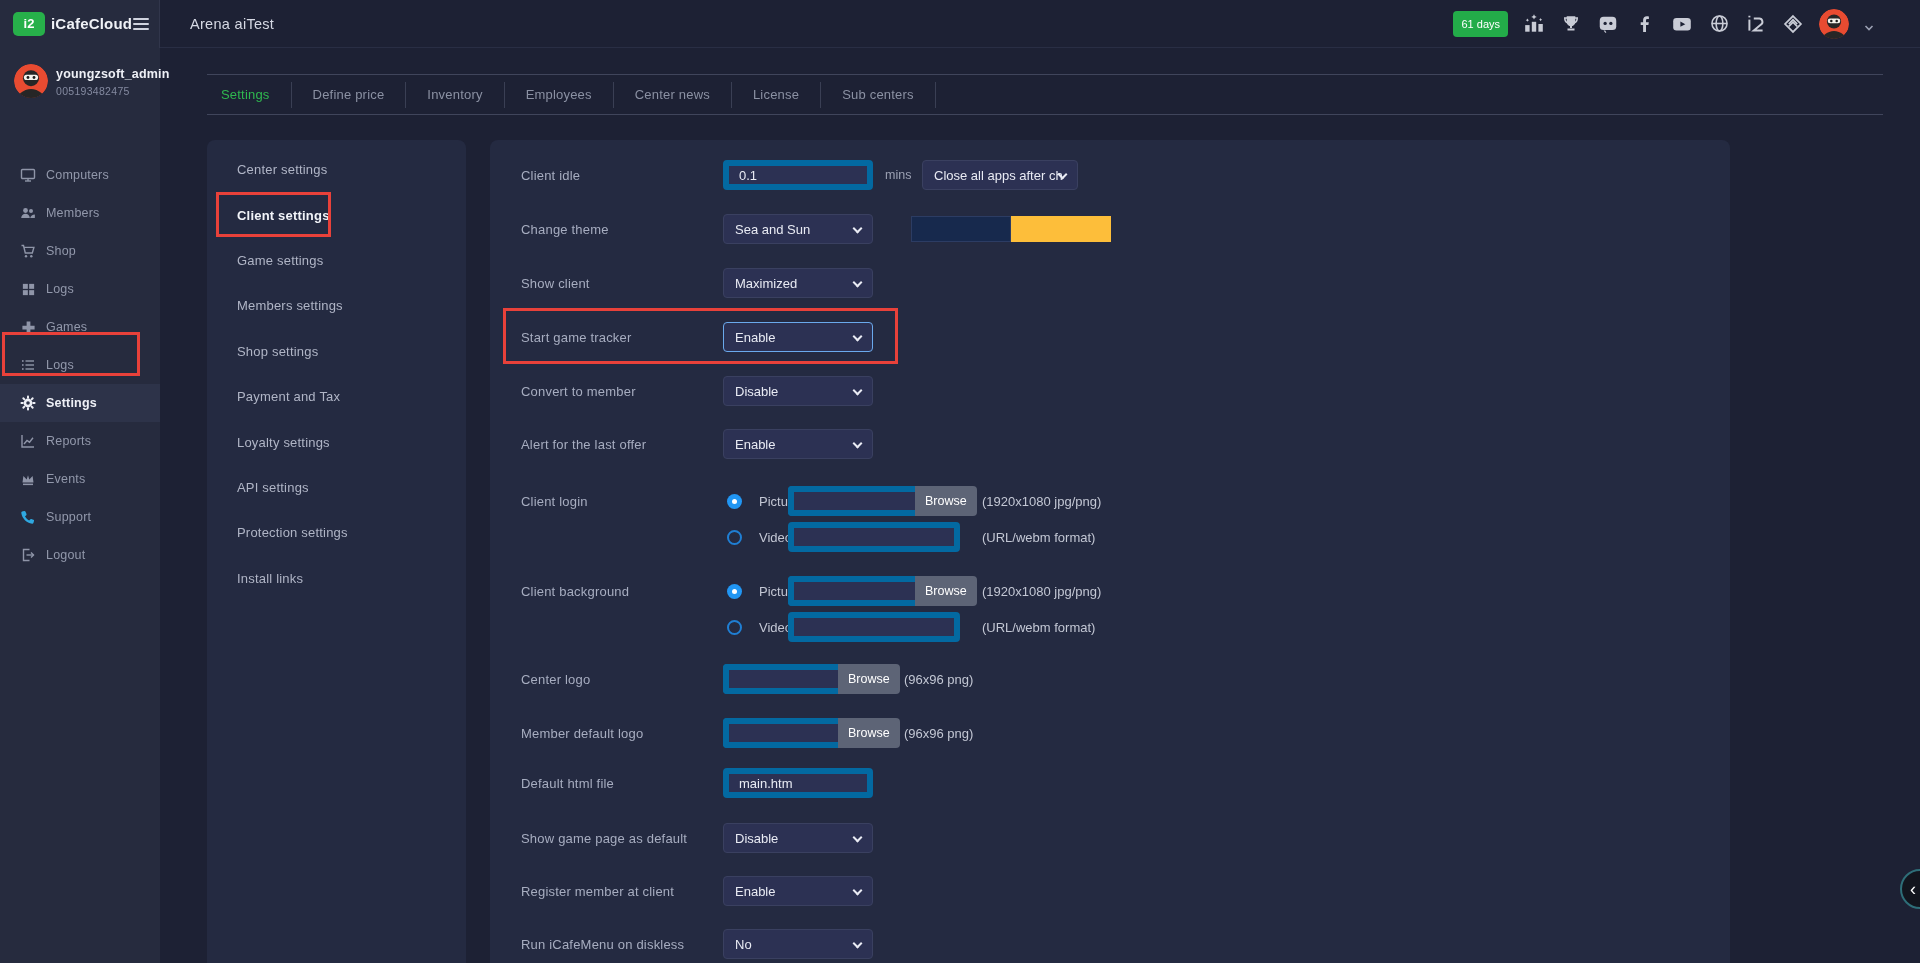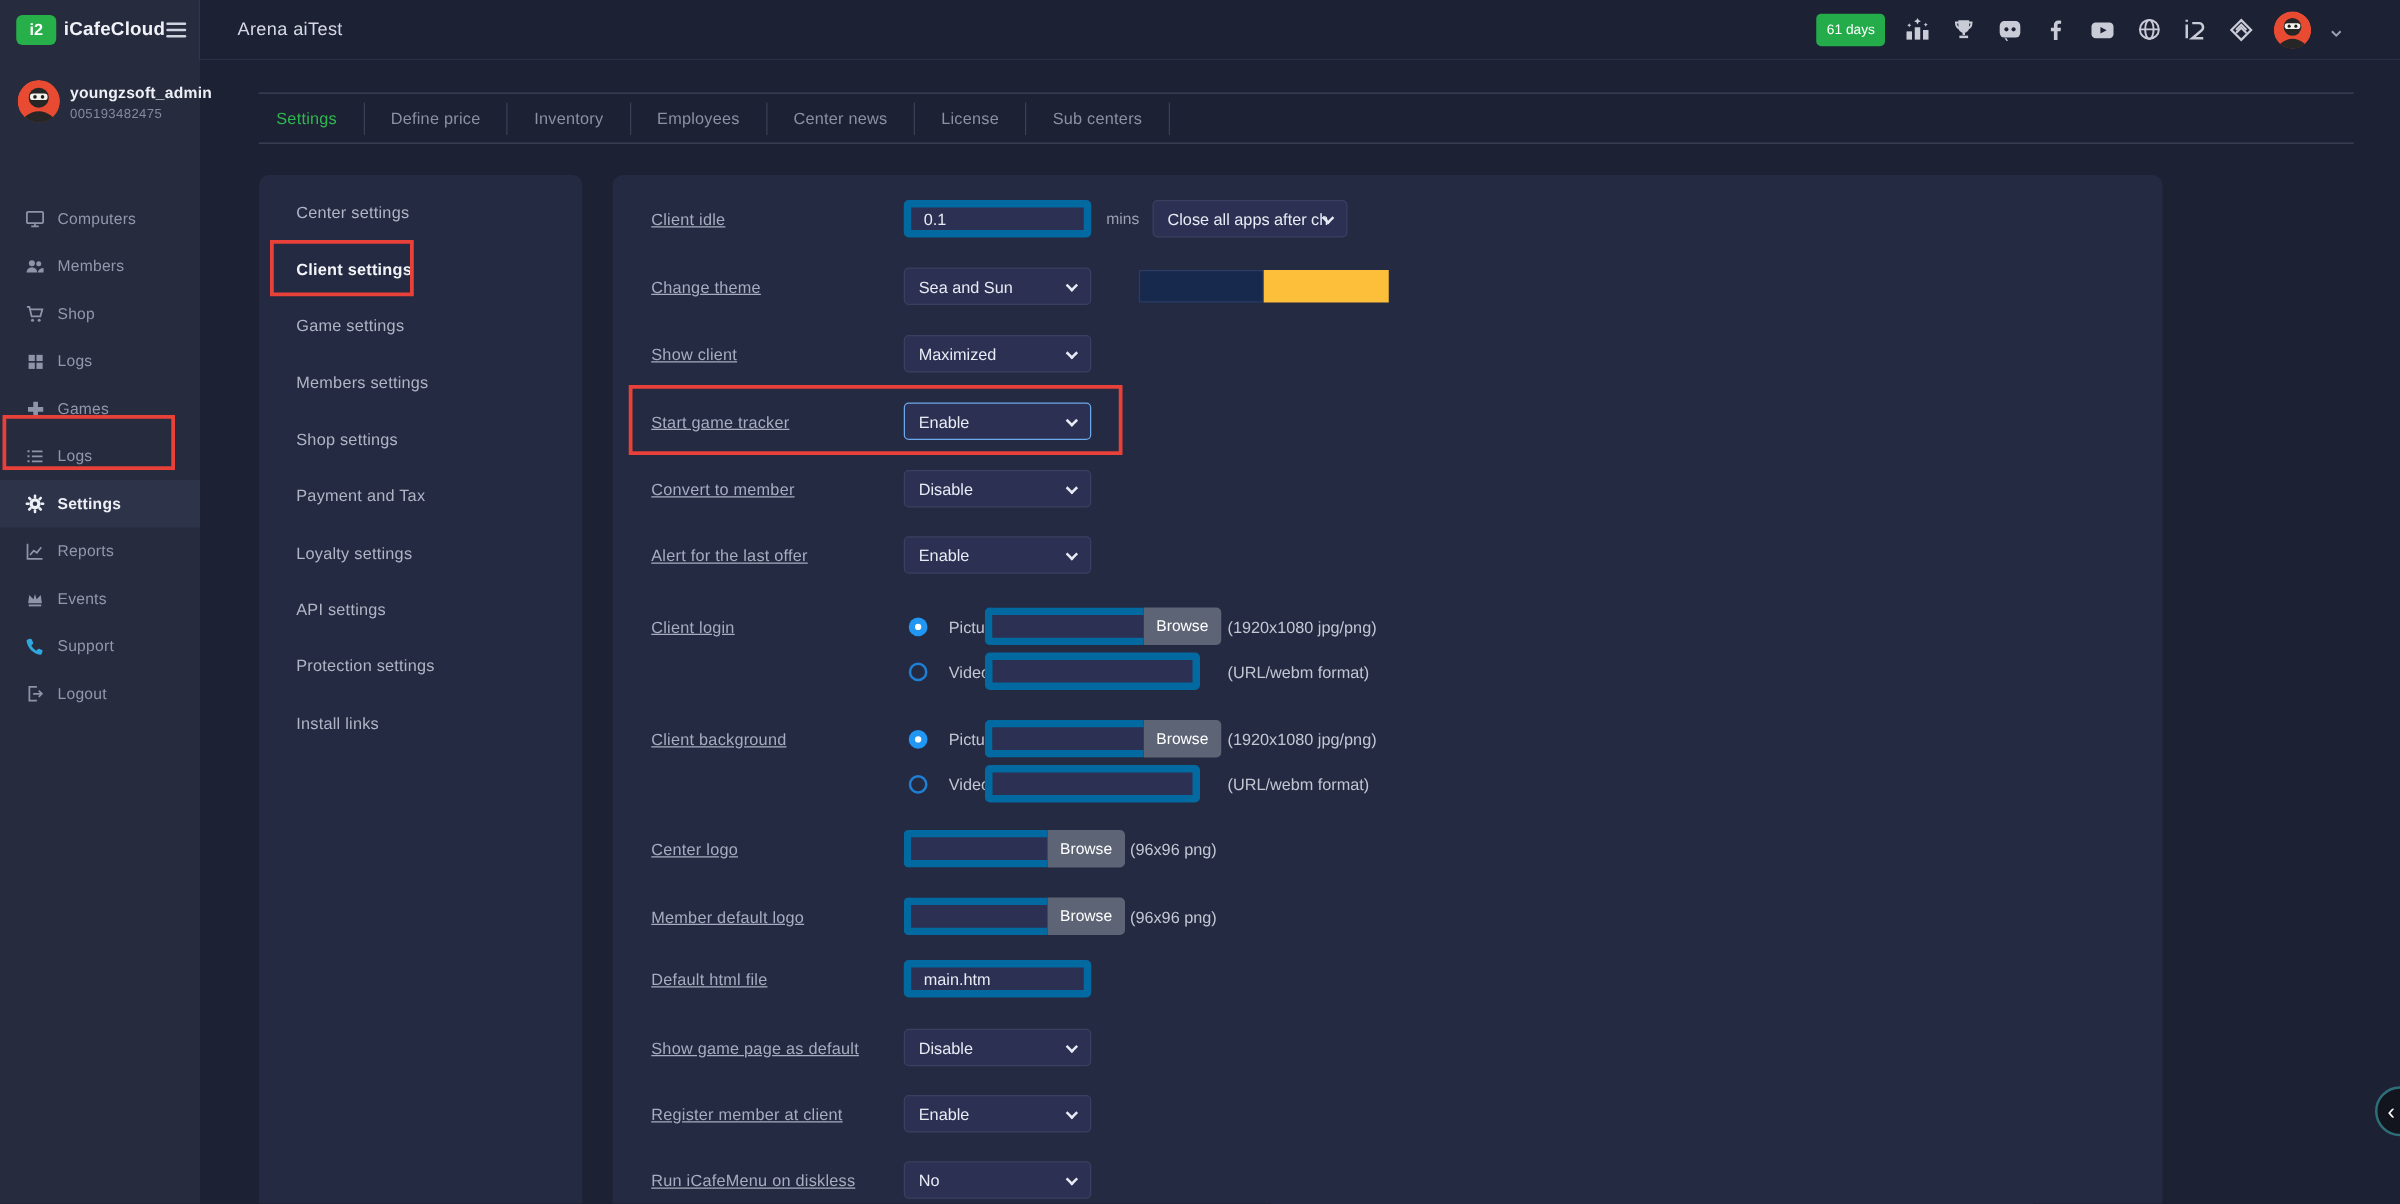--- a/index.html
+++ b/index.html
@@ -58,7 +58,7 @@
   .form-panel { position:absolute; left:490px; top:140px; width:1240px; height:823px;
     background:#242a41; border-radius:8px 8px 0 0; }
   .frow { position:absolute; height:30px; display:flex; align-items:center; }
-  .flabel { position:absolute; left:31px; color:#a7adc0; font-size:13px; letter-spacing:.2px;text-decoration:underline; }
+  .flabel { position:absolute; left:31px; color:#a7adc0; font-size:13px; letter-spacing:.2px; }
   .ctrl { position:absolute; height:30px; }
 
   .select { background:#2c3153; border:1px solid #3a4060; border-radius:4px; color:#e9ebf4;

